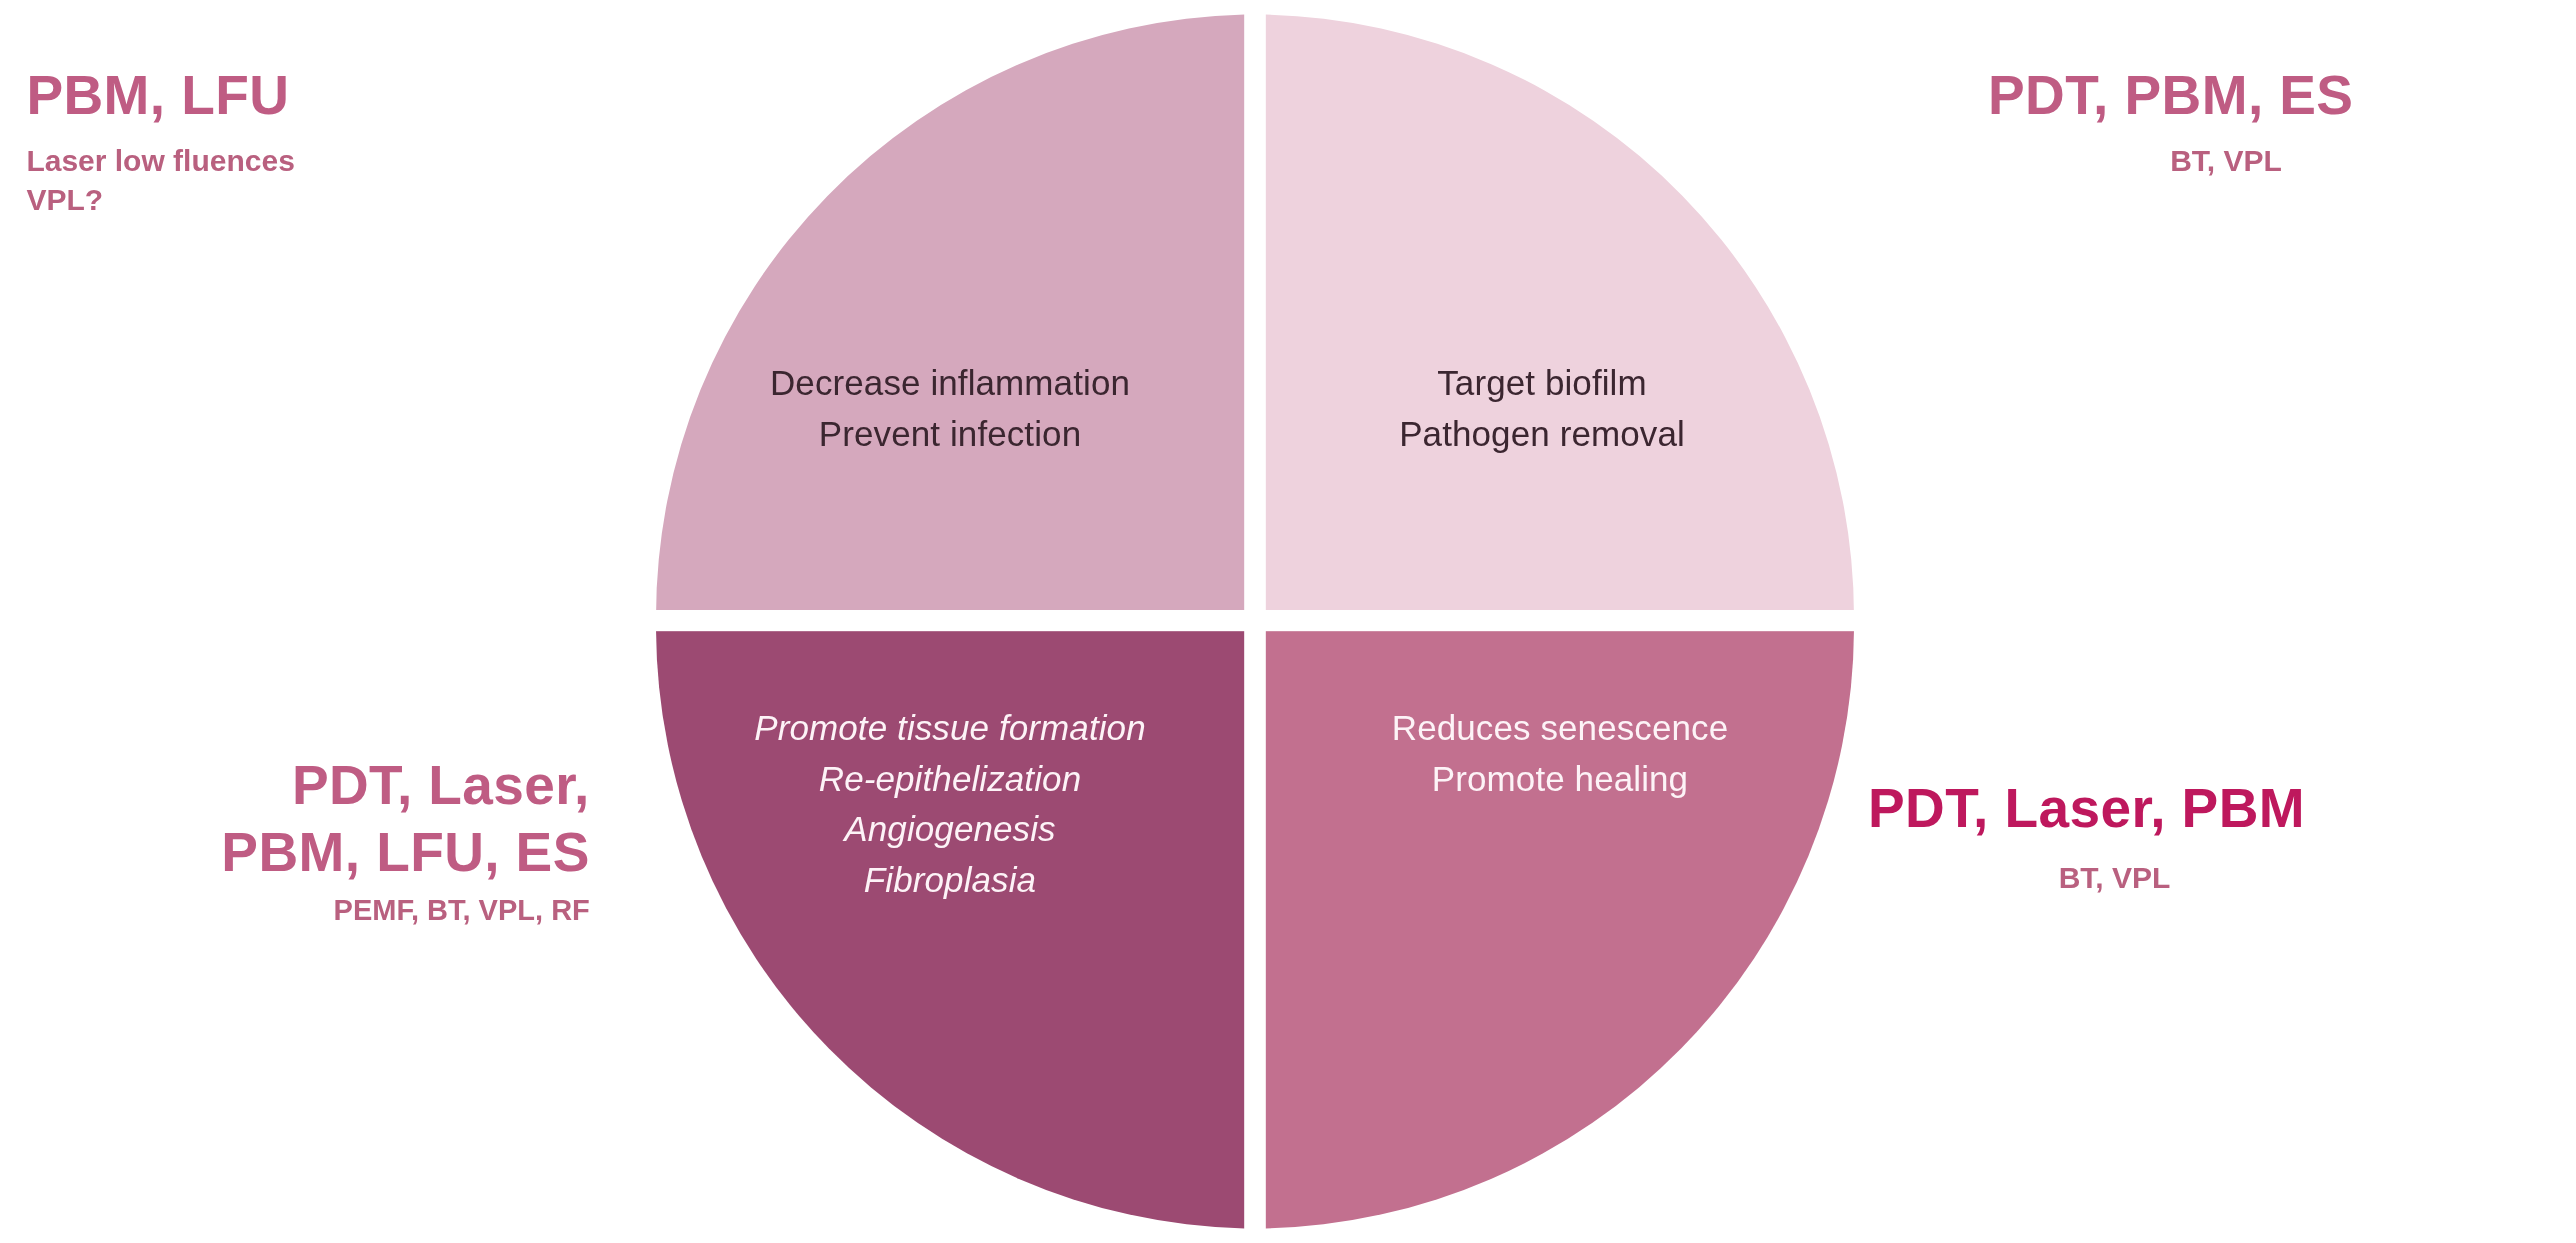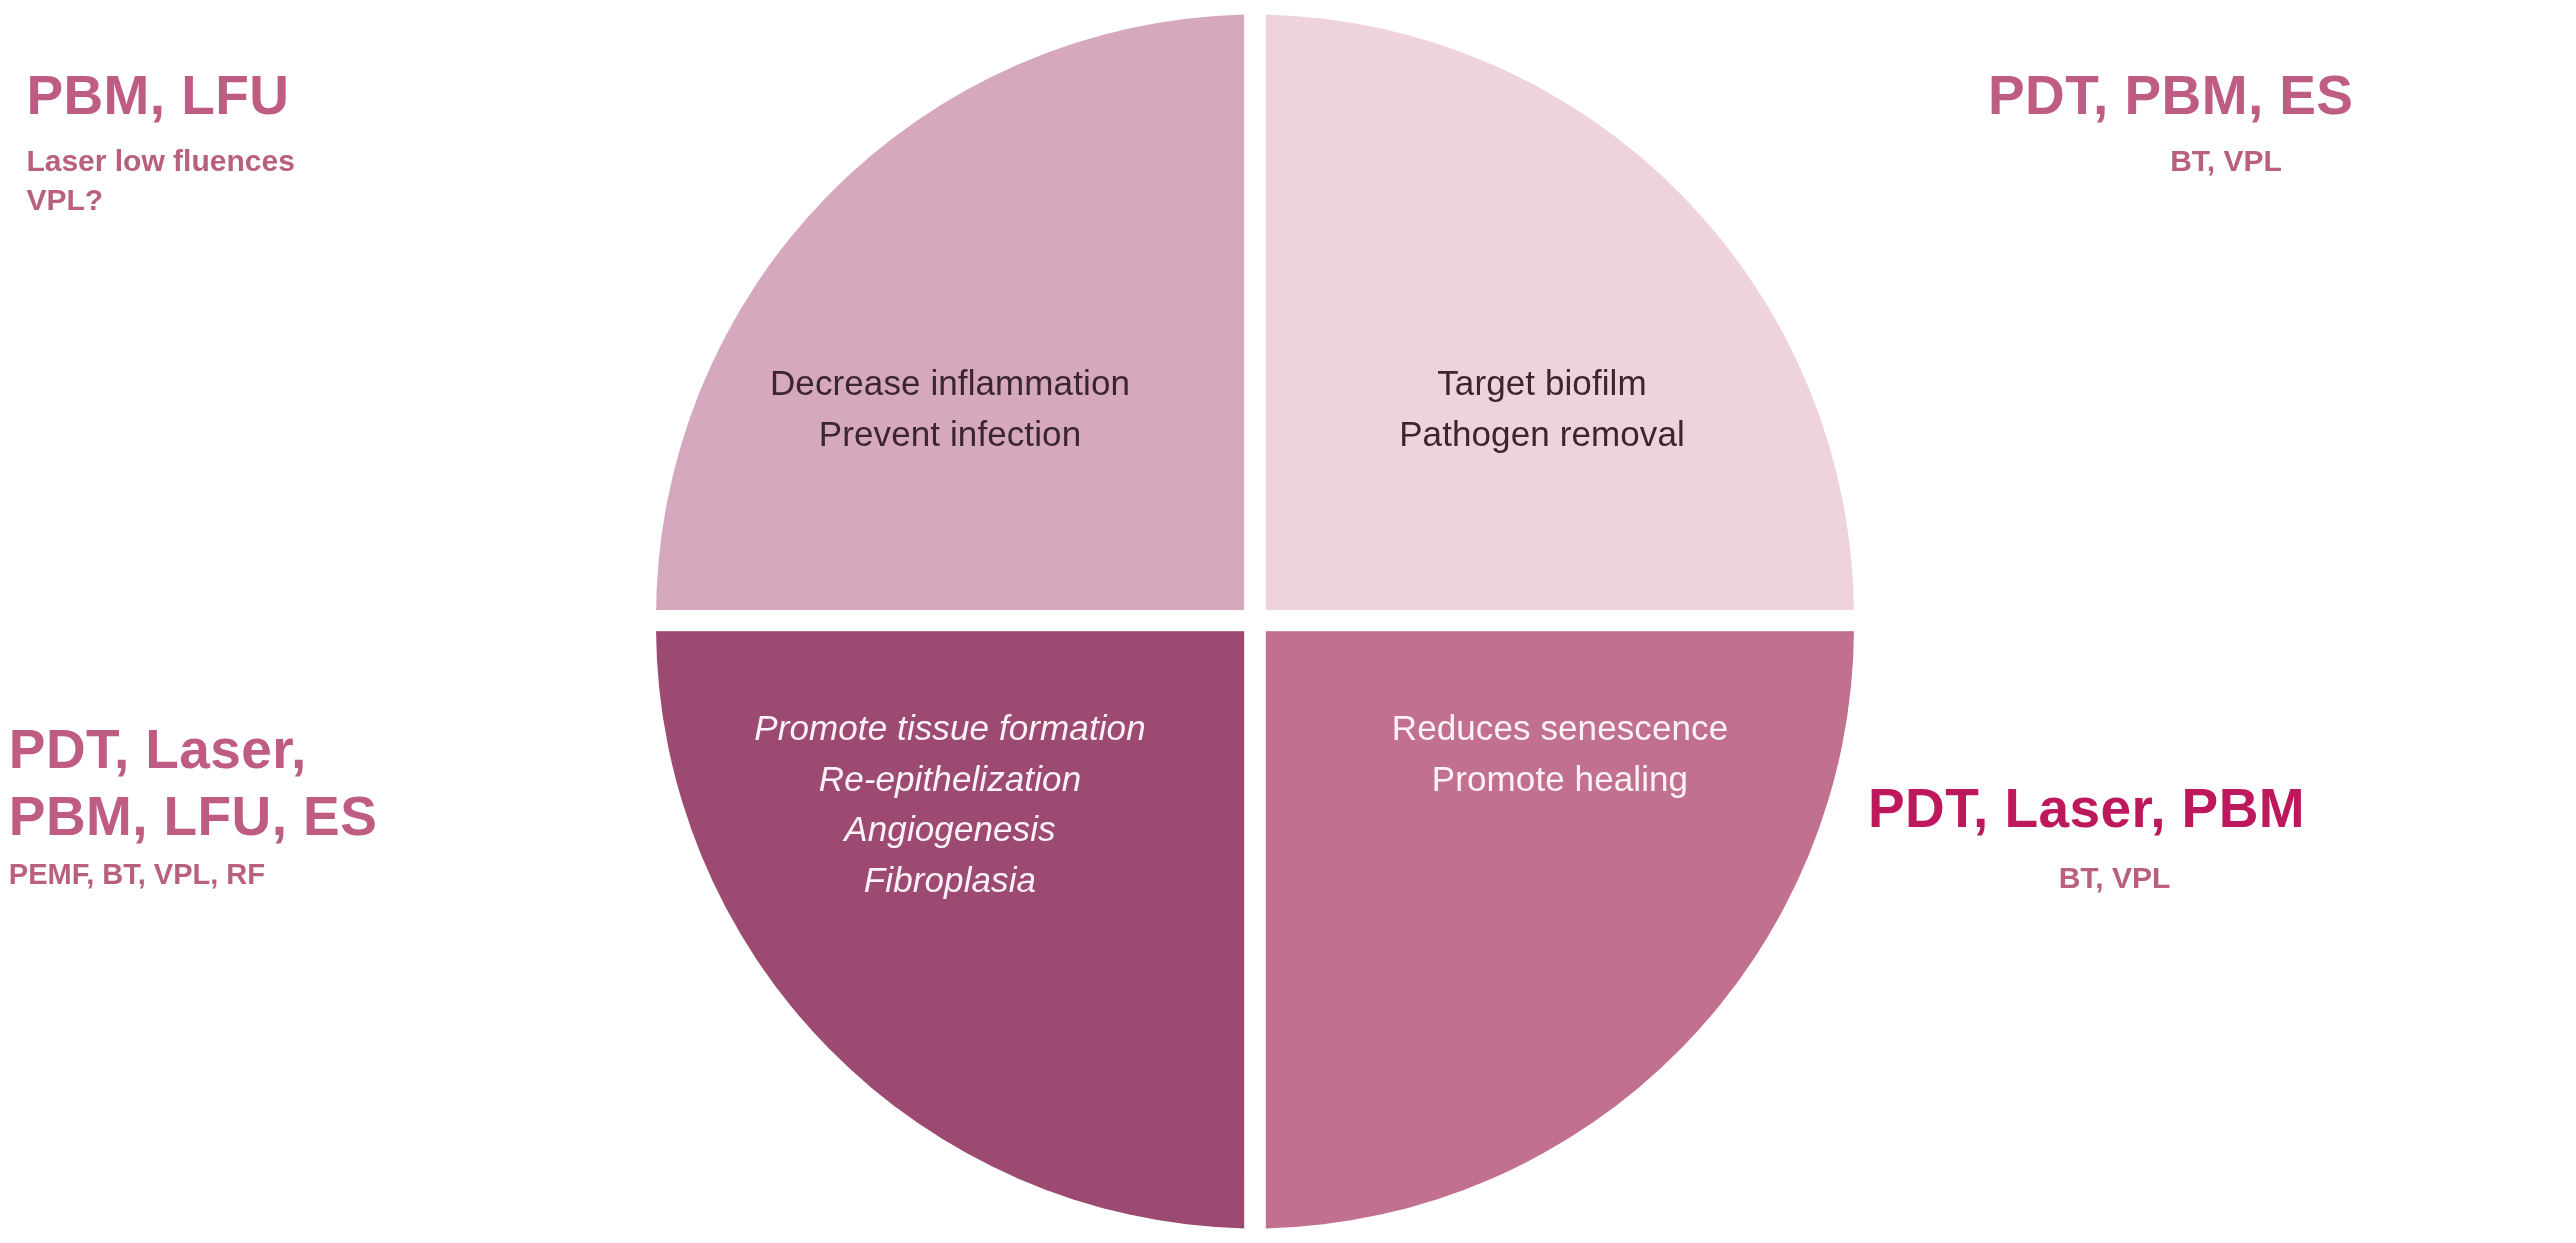--- a/index.html
+++ b/index.html
@@ -122,9 +122,9 @@
 
   .anno-bl {
     left: 8.8px;
-    top: 716px;
+    top: 752px;
     width: 581px;
-    text-align: left;
+    text-align: right;
   }
   .anno-bl .anno-sub { margin-top: 6px; font-size: 29px; }
 

